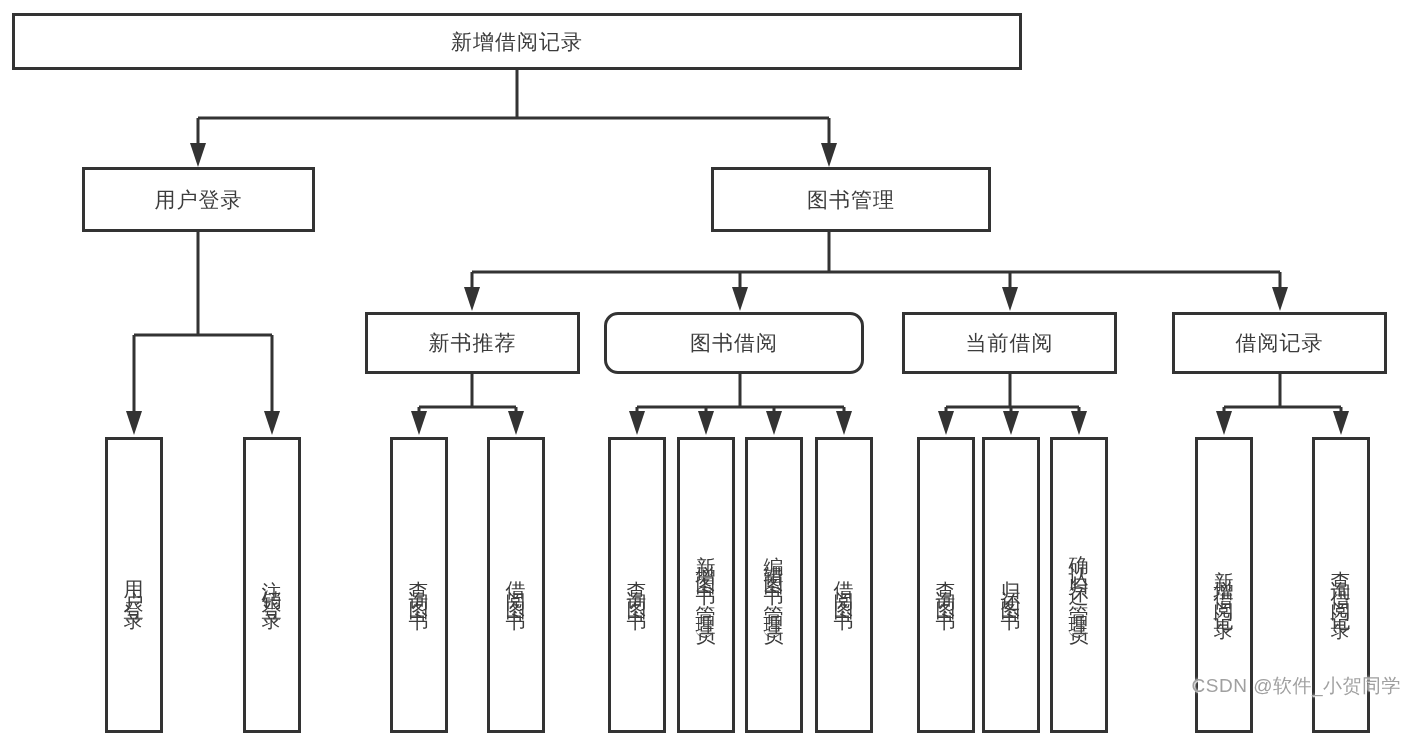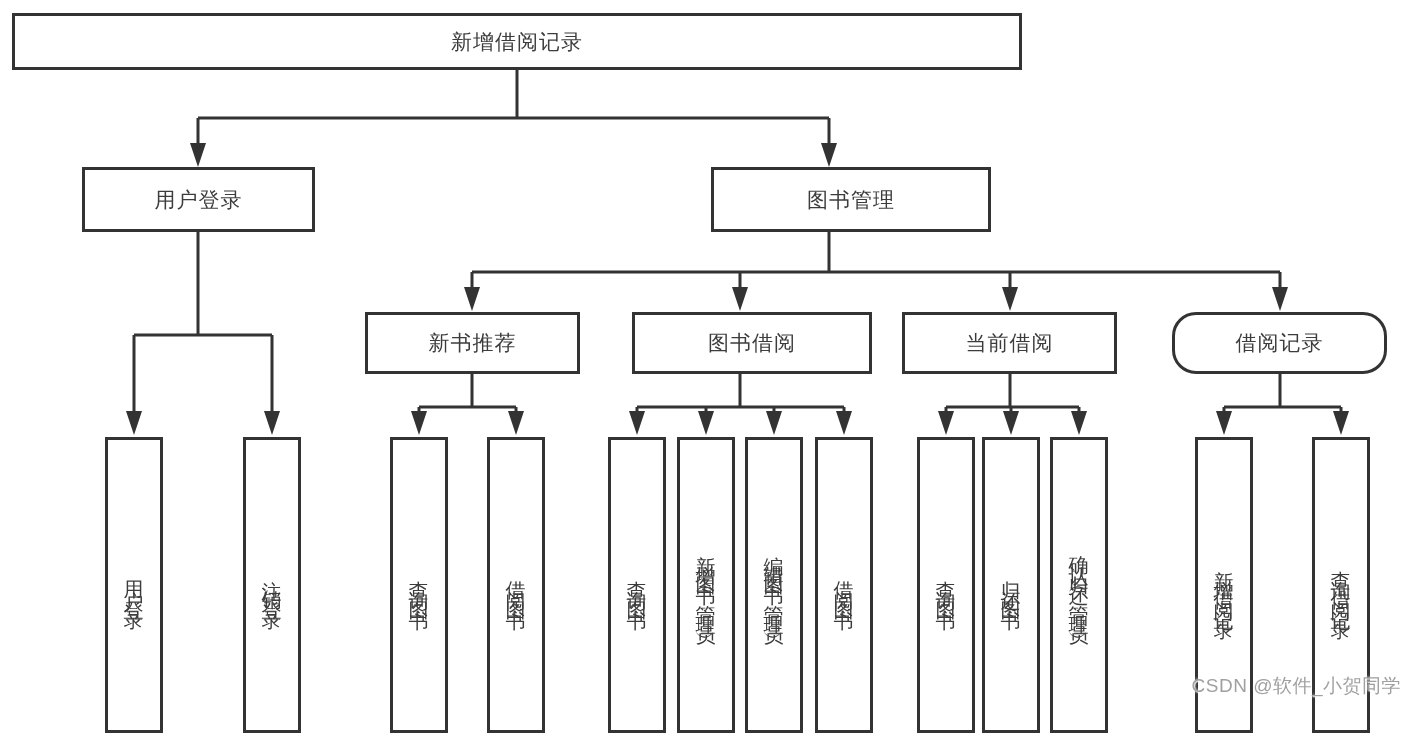--- a/index.html
+++ b/index.html
@@ -103,7 +103,7 @@
   <div class="box l3" style="left:365px;width:215px;">
     <span class="hlabel">新书推荐</span>
   </div>
-  <div class="box l3" style="left:632px;width:240px;">
+  <div class="box l3" style="left:604px;width:260px;border-radius:14px;">
     <span class="hlabel">图书借阅</span>
   </div>
   <div class="box l3" style="left:902px;width:215px;align-items:center;">

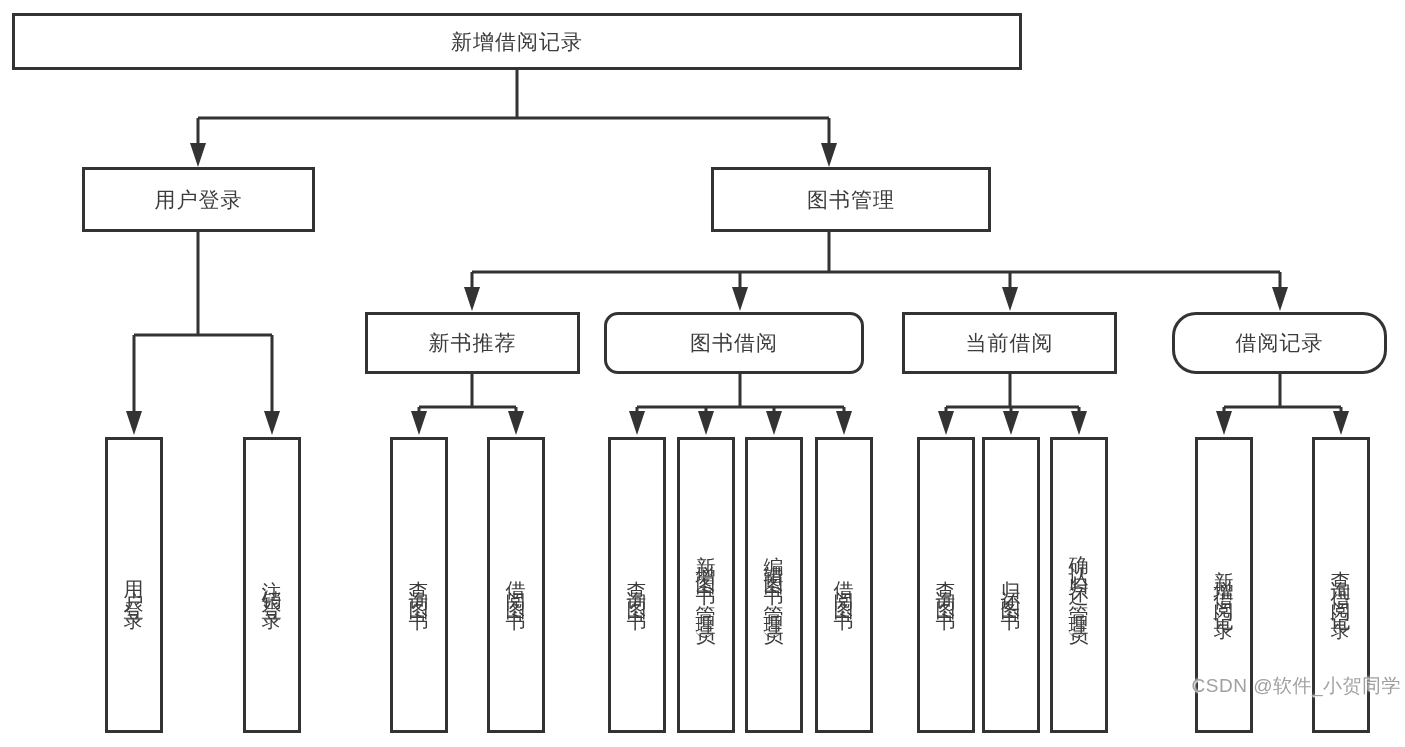--- a/index.html
+++ b/index.html
@@ -109,7 +109,7 @@
   <div class="box l3" style="left:902px;width:215px;align-items:center;">
     <span class="hlabel">当前借阅</span>
   </div>
-  <div class="box l3" style="left:1172px;width:215px;border-radius:24px;">
+  <div class="box l3" style="left:1172px;width:215px;">
     <span class="hlabel">借阅记录</span>
   </div>
 

